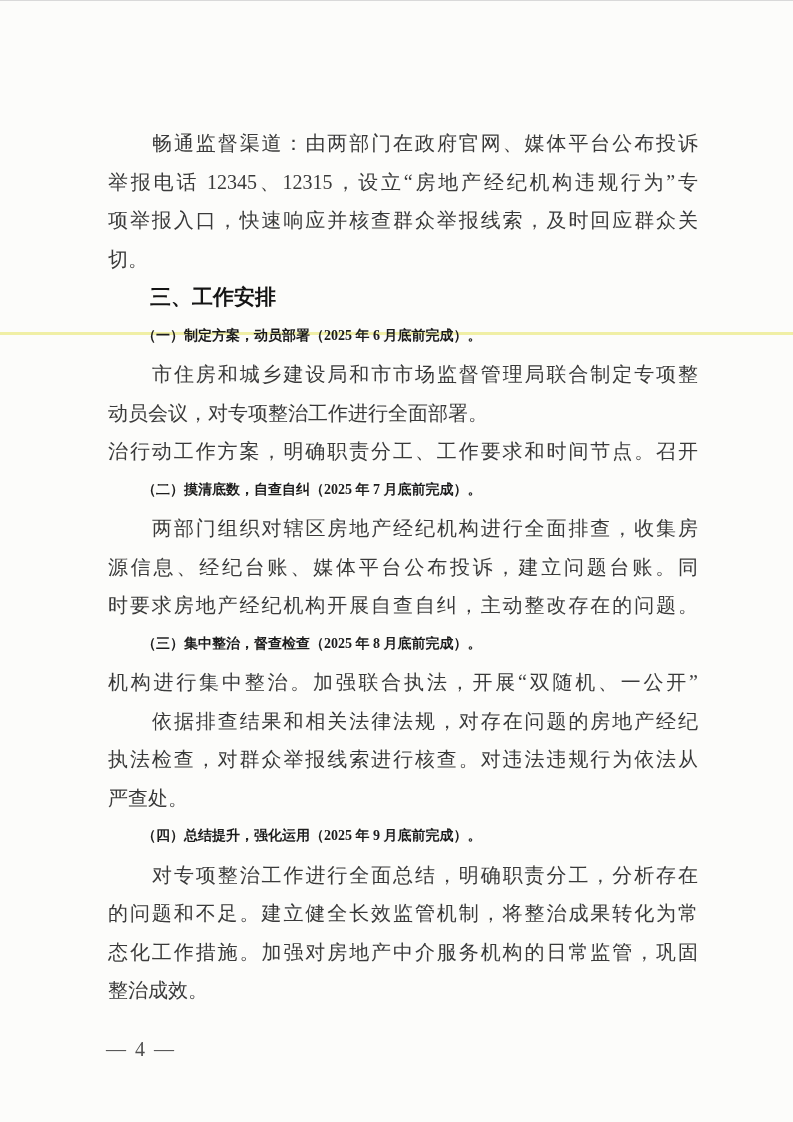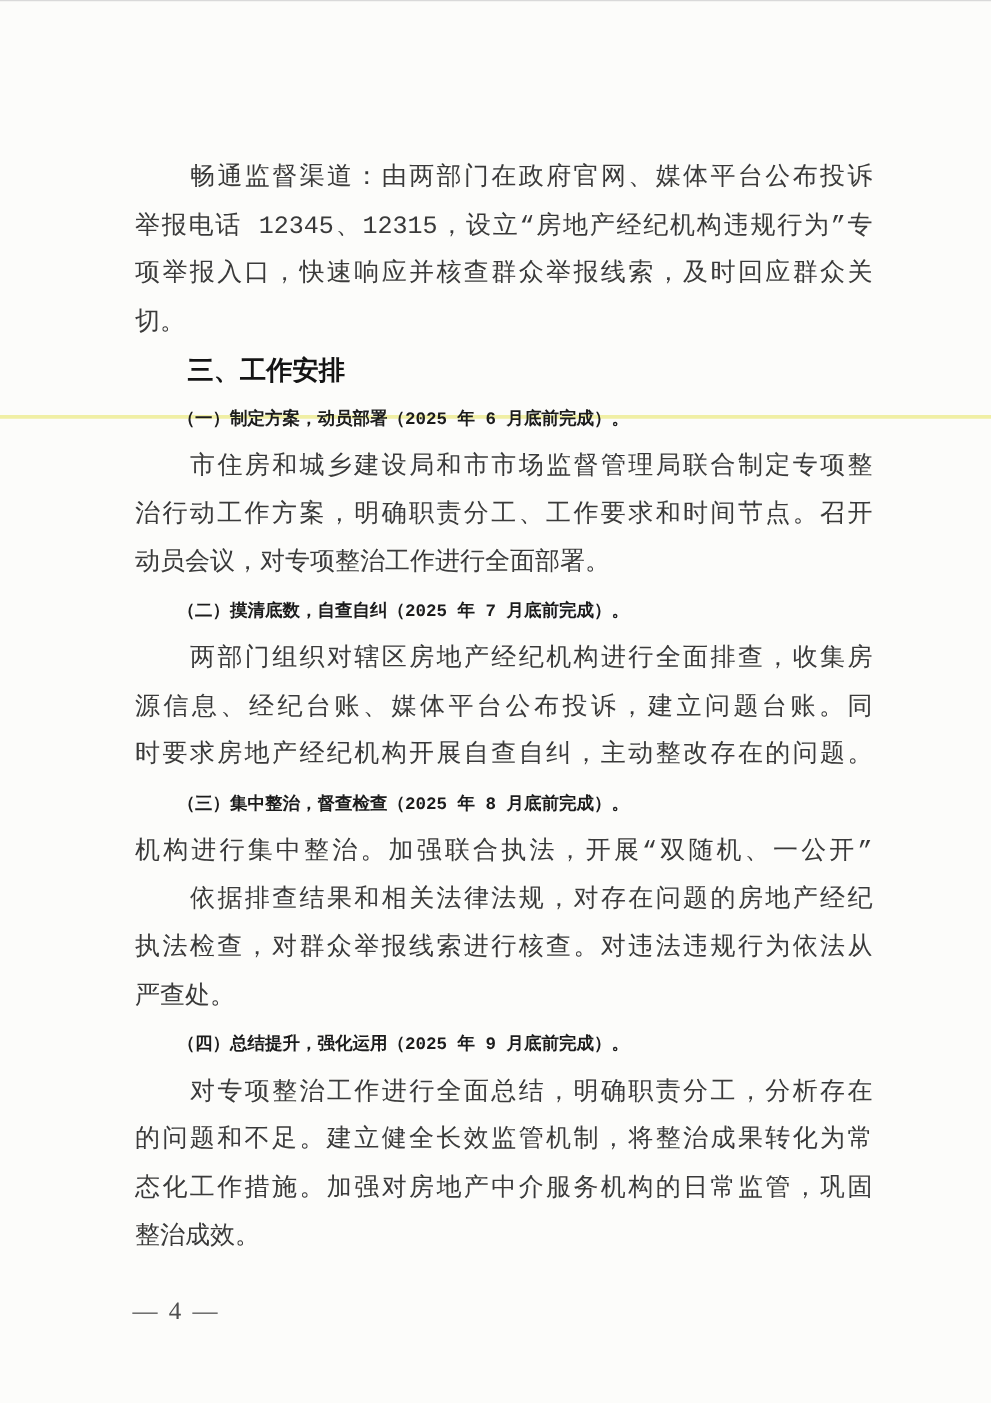--- a/index.html
+++ b/index.html
@@ -28,7 +28,7 @@
     font-size: 20px;
     color: #3a3a3a;
     text-align: justify;
-    font-family: Liberation Mono, monospace;
+    font-family: Liberation Serif, serif;
   }
   .j { text-align-last: justify; }
   .ind { text-indent: 44px; }

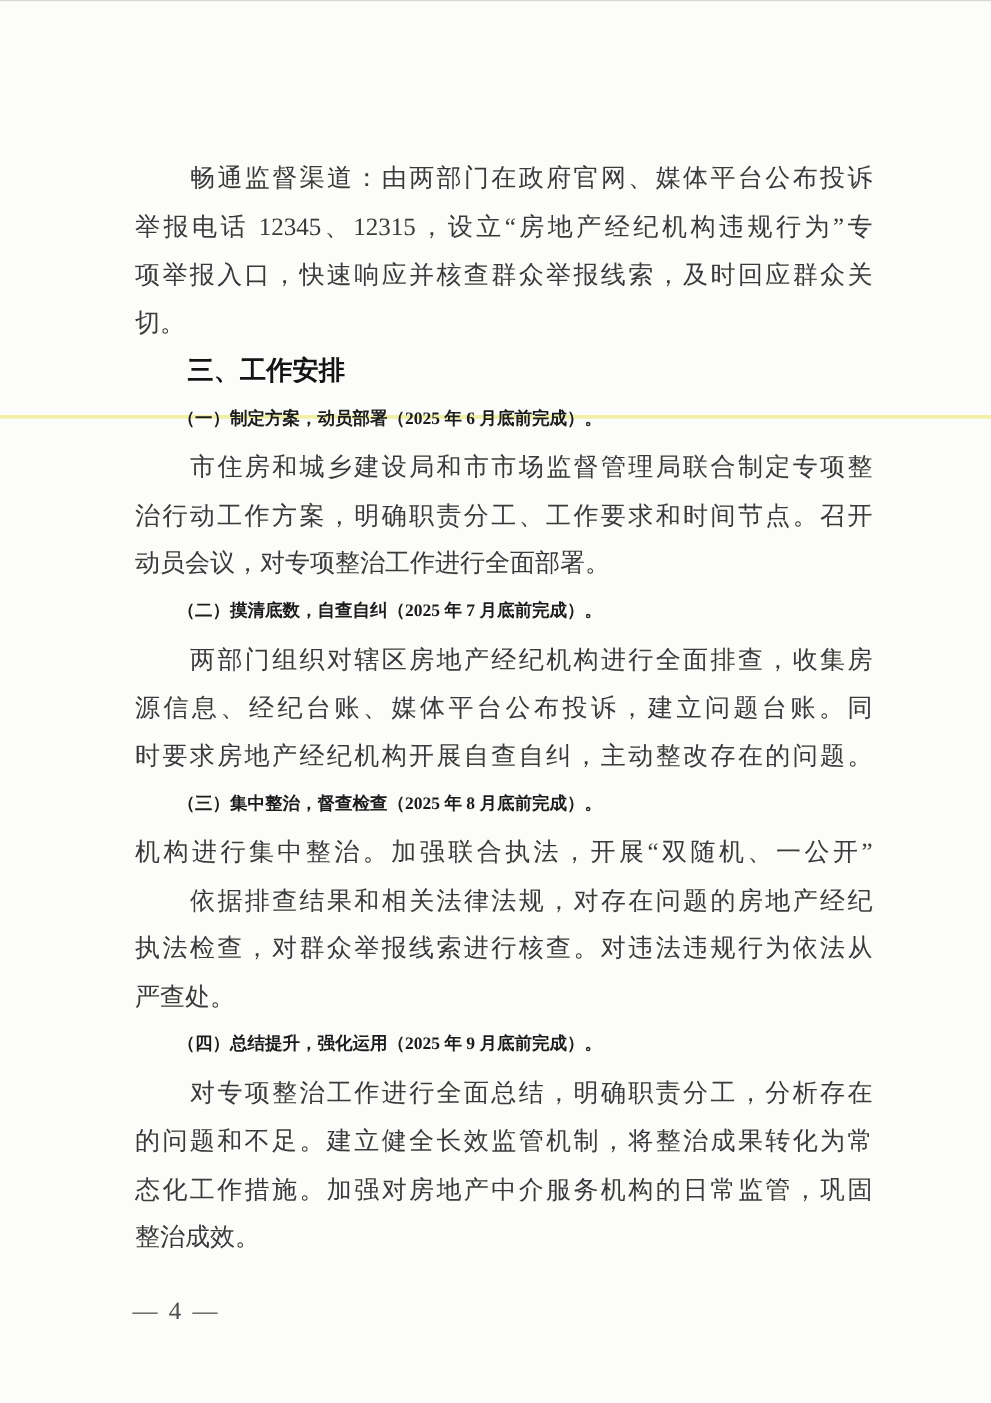--- a/index.html
+++ b/index.html
@@ -65,8 +65,8 @@
   <div class="ln hsec">三、工作安排</div>
   <div class="ln hitem">（一）制定方案，动员部署（2025 年 6 月底前完成）。</div>
   <div class="ln j ind">市住房和城乡建设局和市市场监督管理局联合制定专项整</div>
+  <div class="ln">动员会议，对专项整治工作进行全面部署。</div>
   <div class="ln j">治行动工作方案，明确职责分工、工作要求和时间节点。召开</div>
-  <div class="ln">动员会议，对专项整治工作进行全面部署。</div>
   <div class="ln hitem">（二）摸清底数，自查自纠（2025 年 7 月底前完成）。</div>
   <div class="ln j ind">两部门组织对辖区房地产经纪机构进行全面排查，收集房</div>
   <div class="ln j">源信息、经纪台账、媒体平台公布投诉，建立问题台账。同</div>

